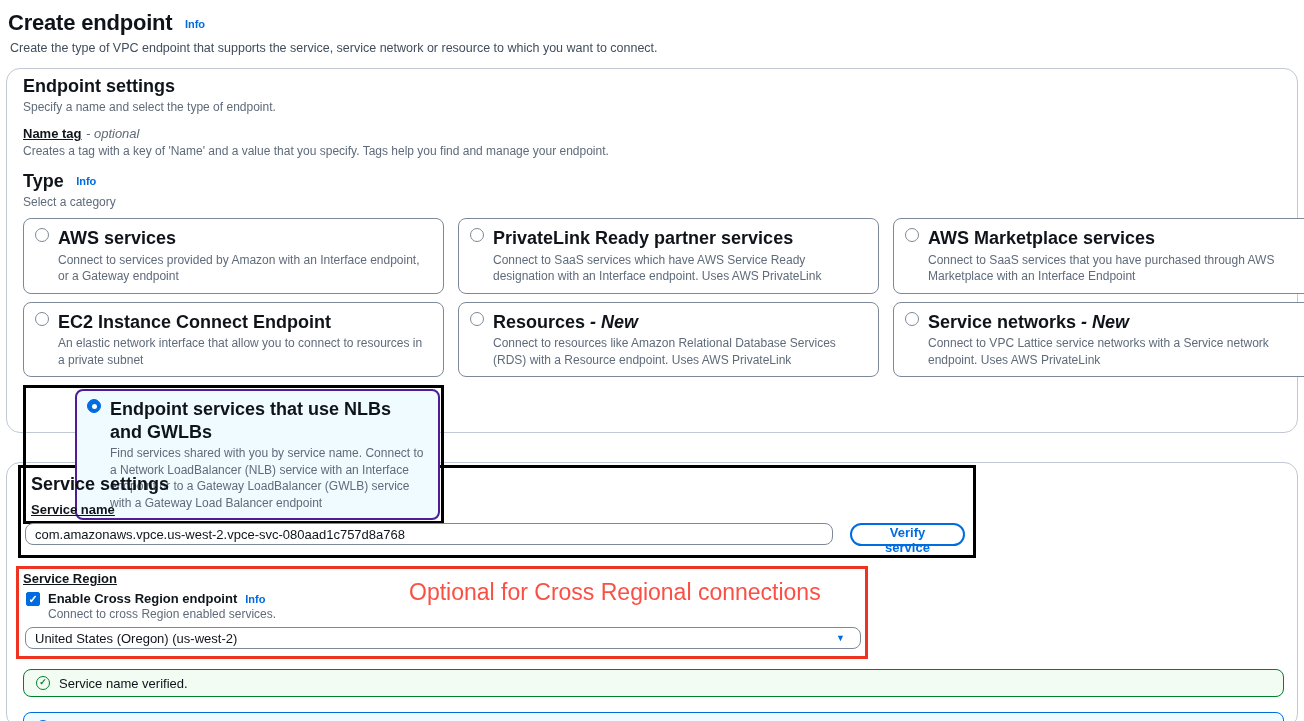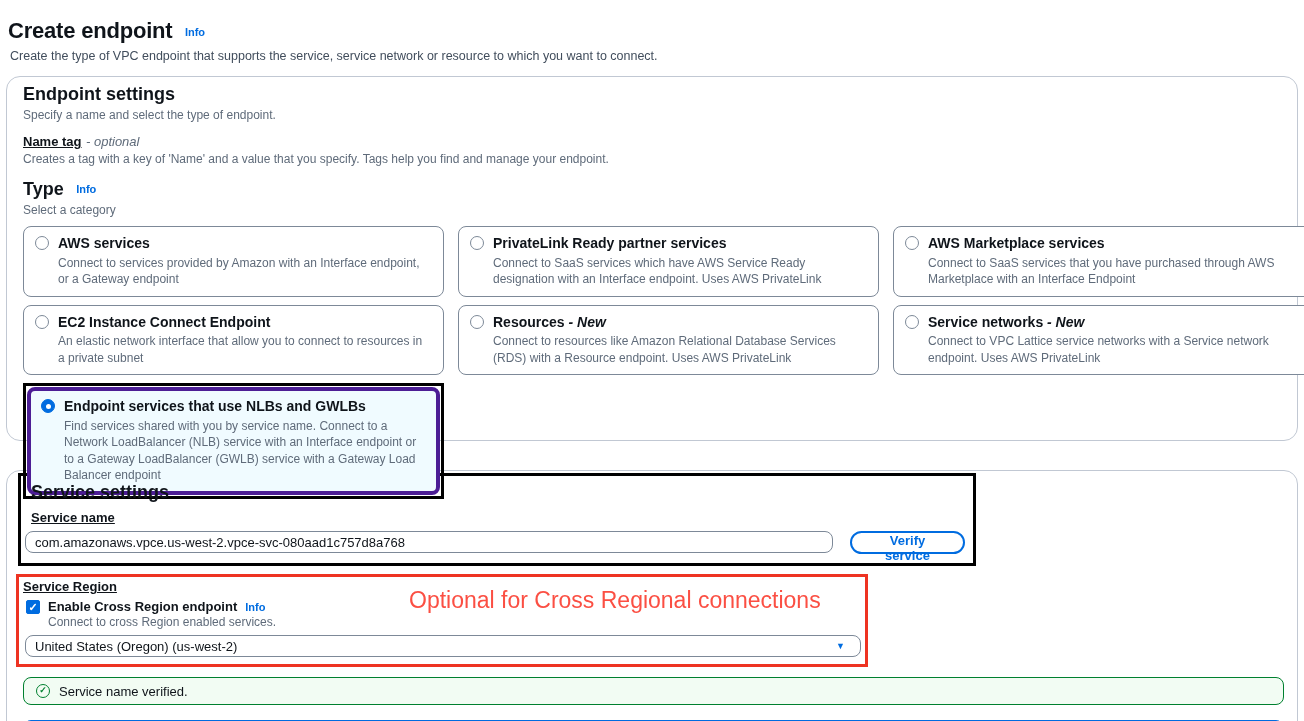--- a/index.html
+++ b/index.html
@@ -5,7 +5,7 @@
   * { margin:0; padding:0; box-sizing:border-box; }
   html,body { width:1304px; background:#fff; }
   body { font-family:"Liberation Sans", sans-serif; color:#0f141a; }
-  .page { width:1304px; height:721px; padding:16px 6px 0 6px; overflow:hidden; position:relative; }
+  .page { width:1304px; height:721px; padding:8px 6px 0 6px; overflow:hidden; position:relative; }
 
   
   .page-header { padding-left:2px; padding-top:2px; }

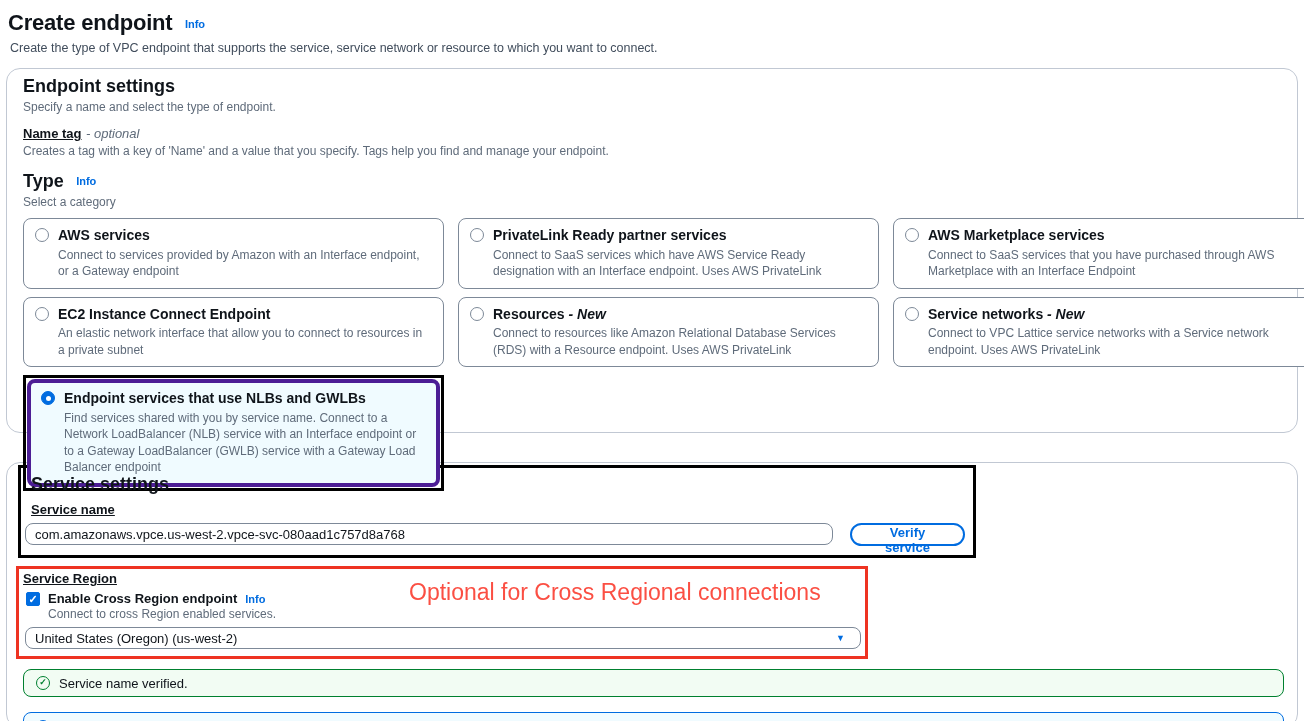--- a/index.html
+++ b/index.html
@@ -35,7 +35,7 @@
   
   .tiles-grid { display:grid; grid-template-columns:421px 421px 421px; column-gap:14px; row-gap:8px; margin-top:9px; }
   .tile { border:1px solid #7d8998; border-radius:8px; background:#fff; padding:8px 12px 8px 11px; display:flex; gap:9px; min-height:55px; cursor:pointer; }
-  .tile-label { font-size:14px; font-weight:700; color:#0f141a; line-height:1.25; }
+  .tile-label { font-size:18px; font-weight:700; color:#0f141a; line-height:1.25; }
   .tile-desc { font-size:12px; color:#5f6b7a; line-height:1.38; margin-top:2px; }
   .new-suffix { font-style:italic; }
   .radio { width:14px; height:14px; border:1.5px solid #7d8998; border-radius:50%; background:#fff; flex-shrink:0; margin-top:1px; }

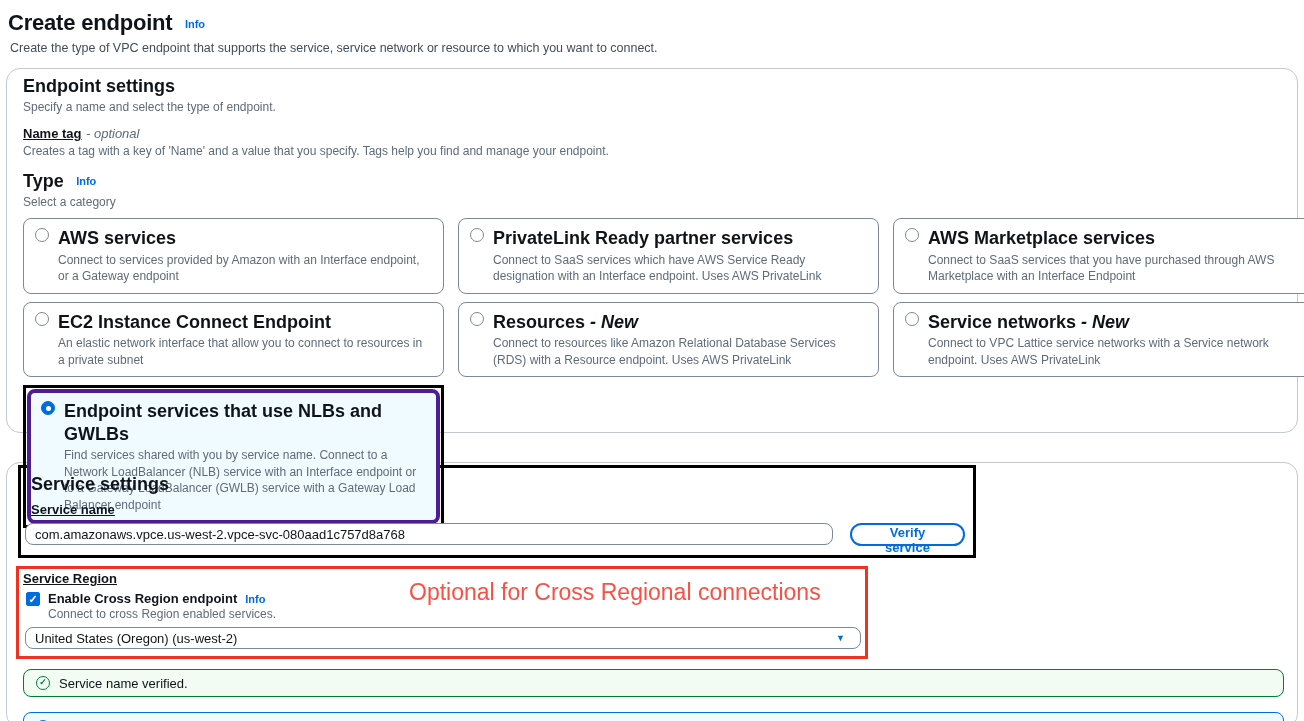--- a/index.html
+++ b/index.html
@@ -39,7 +39,7 @@
   .tile-desc { font-size:12px; color:#5f6b7a; line-height:1.38; margin-top:2px; }
   .new-suffix { font-style:italic; }
   .radio { width:14px; height:14px; border:1.5px solid #7d8998; border-radius:50%; background:#fff; flex-shrink:0; margin-top:1px; }
-  .tile.selected { border:4px solid #4c1d95; background:#f0fbff; padding:7px 11px 7px 10px; }
+  .tile.selected { border:2px solid #4c1d95; background:#f0fbff; padding:7px 11px 7px 10px;margin-left:48px; }
   .radio.checked { border:1.5px solid #006ce0; background:#006ce0; position:relative; }
   .radio.checked::after { content:""; position:absolute; left:50%; top:50%; width:5px; height:5px; margin:-2.5px 0 0 -2.5px; border-radius:50%; background:#fff; }
 

